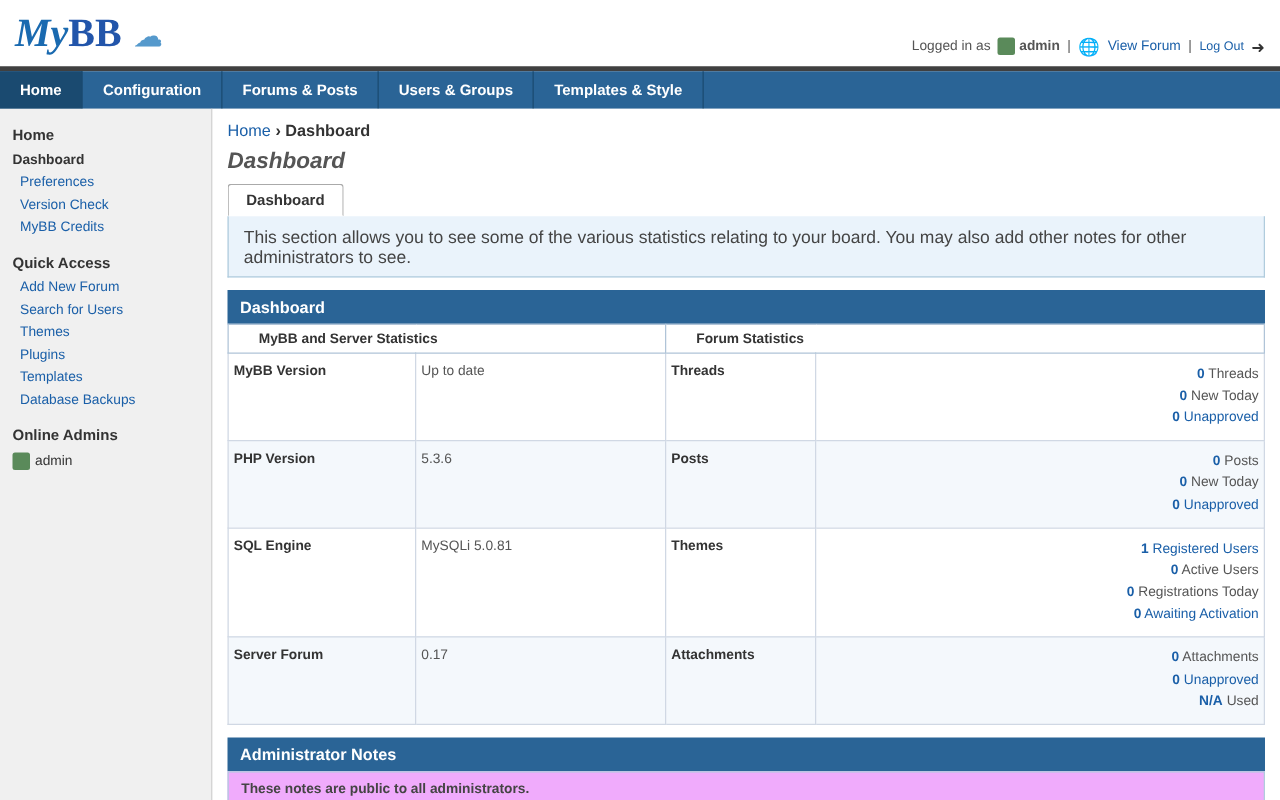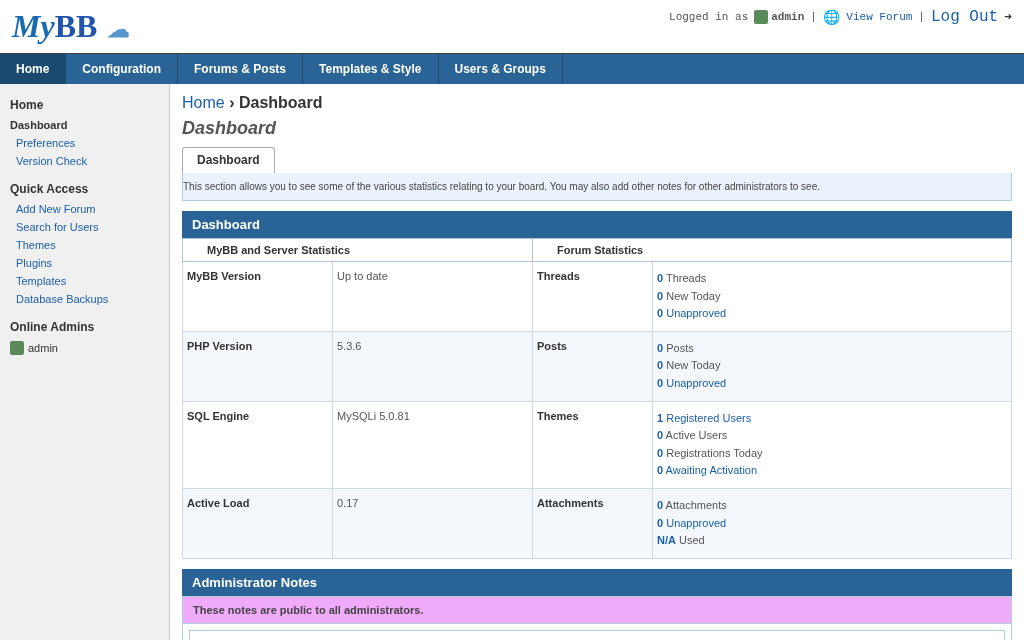--- a/index.html
+++ b/index.html
@@ -6,7 +6,7 @@
     body { font-family: Verdana, Arial, sans-serif; font-size: 12px; background: #e8e8e8; color: #333; }
 
     
-    #header { background: #fff; padding: 8px 12px; display: flex; align-items: flex-start; justify-content: space-between; border-bottom: 1px solid #404040; gap: 16px; }
+    #header { background: #fff; padding: 8px 12px; display: flex; align-items: flex-end; justify-content: space-between; border-bottom: 4px solid #404040; gap: 16px; }
     #logo { font-size: 32px; font-weight: bold; font-style: italic; color: #1a5fa8; font-family: Georgia, serif; }
     #top-right { font-size: 11px; color: #555; display: flex; align-items: center; gap: 6px; font-family: Liberation Mono, monospace; }
     #top-right a { color: #1a5fa8; text-decoration: none; }

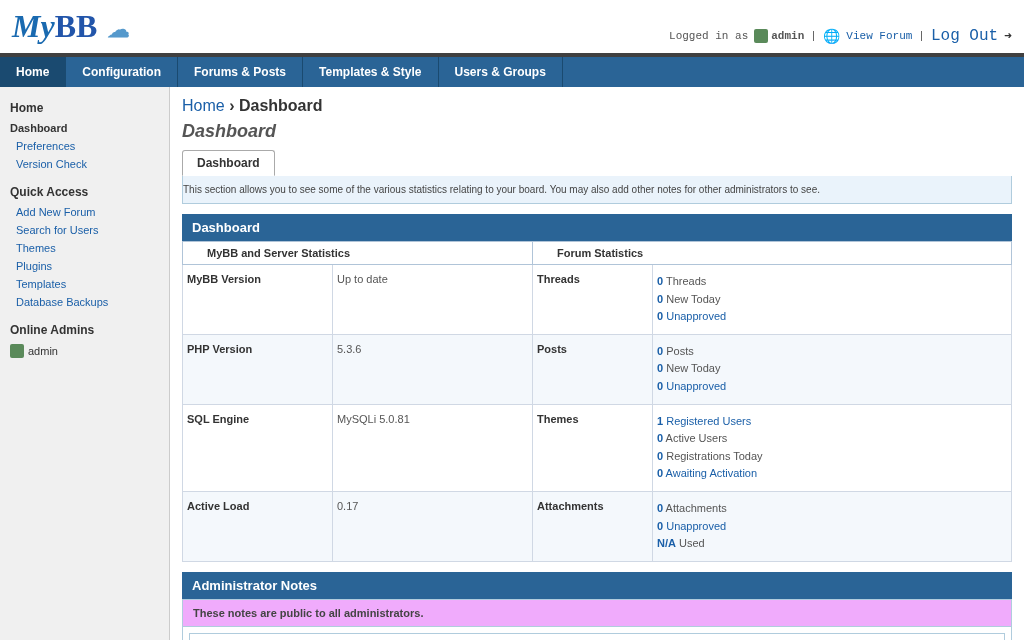--- a/index.html
+++ b/index.html
@@ -8,7 +8,7 @@
     
     #header { background: #fff; padding: 8px 12px; display: flex; align-items: flex-end; justify-content: space-between; border-bottom: 4px solid #404040; gap: 16px; }
     #logo { font-size: 32px; font-weight: bold; font-style: italic; color: #1a5fa8; font-family: Georgia, serif; }
-    #top-right { font-size: 11px; color: #555; display: flex; align-items: center; gap: 6px; font-family: Liberation Mono, monospace; }
+    #top-right { font-size: 11px; color: #555; display: flex; align-items: center; gap: 6px; }
     #top-right a { color: #1a5fa8; text-decoration: none; }
 
     

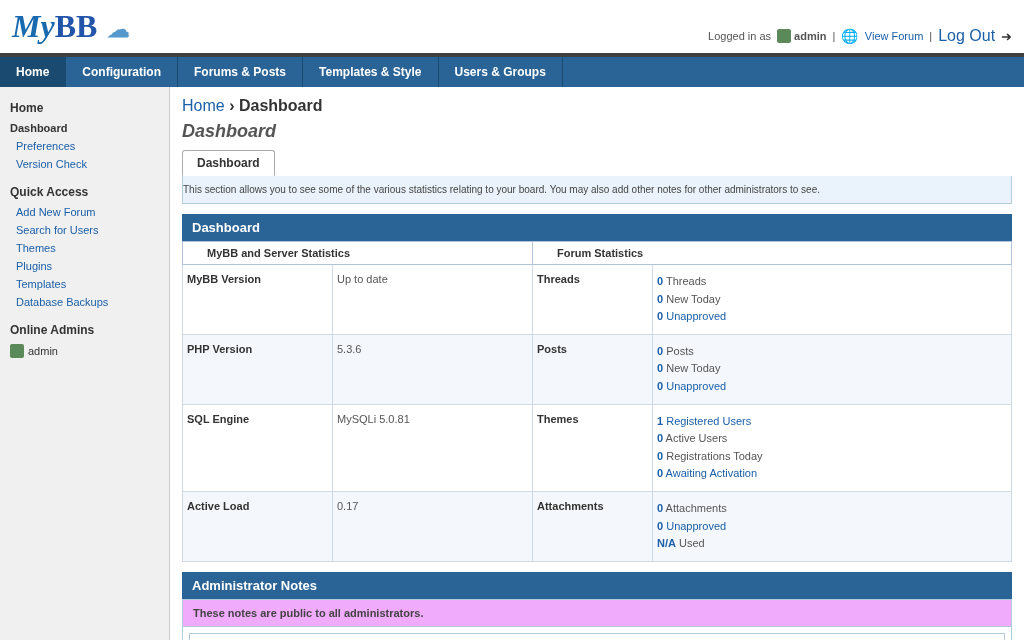--- a/index.html
+++ b/index.html
@@ -80,7 +80,7 @@
     <span style="color:#3a8a3a; font-size:14px;">🌐</span>
     <a href="#" style="color:#1a5fa8; font-size:11px;">View Forum</a>
     <span>|</span>
-    <a href="#" style="color:#1a5fa8; font-size:16px;">Log Out</a>
+    <a href="#" style="color:#1a5fa8; font-size:10px;">Log Out</a>
     <span style="color:#333; font-size:13px;">➜</span>
   </div>
 </div>

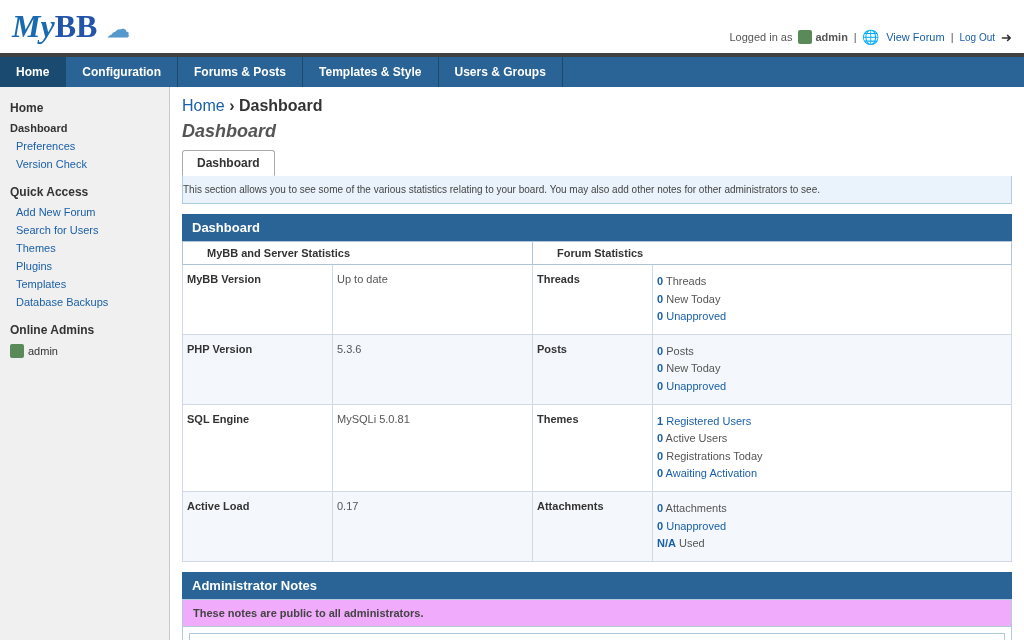--- a/index.html
+++ b/index.html
@@ -89,8 +89,8 @@
   <div class="nav-item active">Home</div>
   <div class="nav-item">Configuration</div>
   <div class="nav-item">Forums &amp; Posts</div>
+  <div class="nav-item">Users &amp; Groups</div>
   <div class="nav-item">Templates &amp; Style</div>
-  <div class="nav-item">Users &amp; Groups</div>
 </div>
 
 <div id="main-layout">

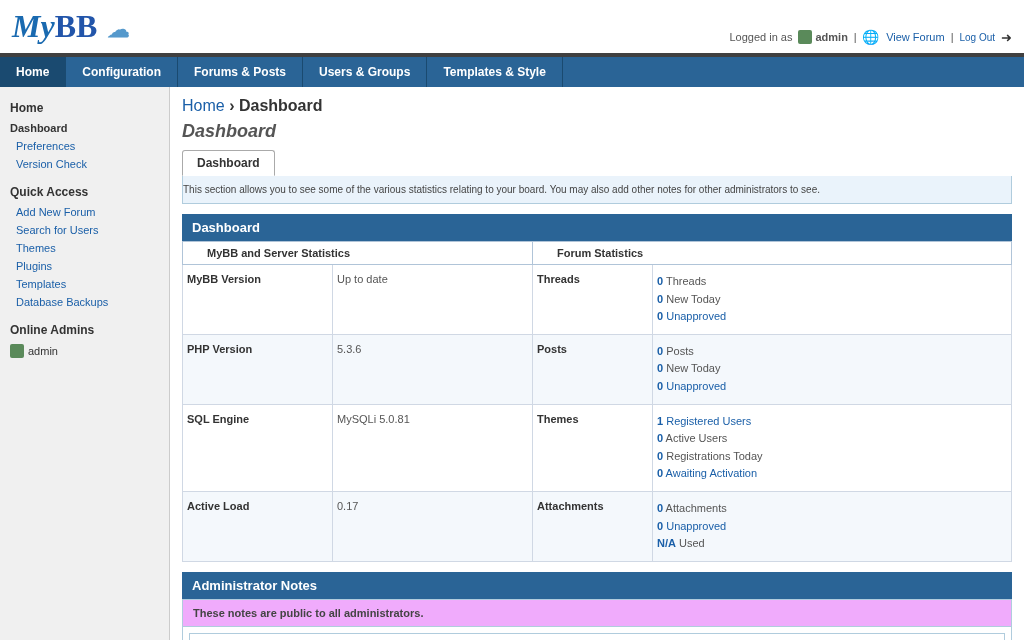--- a/index.html
+++ b/index.html
@@ -29,7 +29,7 @@
 
     
     #content { flex: 1; padding: 10px 12px; background: #fff; }
-    .breadcrumb { font-size: 16px; color: #555; margin-bottom: 6px; }
+    .breadcrumb { font-size: 13px; color: #555; margin-bottom: 6px; }
     .breadcrumb a { color: #1a5fa8; text-decoration: none; }
     .breadcrumb span { color: #333; font-weight: bold; }
     .page-title { font-size: 18px; font-weight: bold; color: #555; margin-bottom: 8px; font-style: italic; }

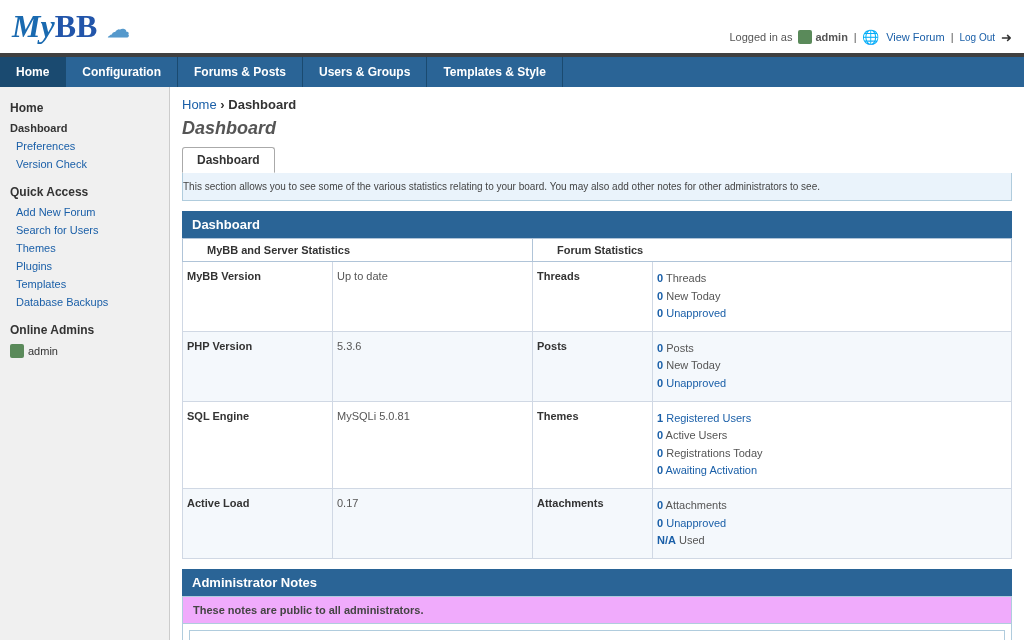--- a/index.html
+++ b/index.html
@@ -100,6 +100,7 @@
     <div class="sidebar-item bold">Dashboard</div>
     <div class="sidebar-item">Preferences</div>
     <div class="sidebar-item">Version Check</div>
+    <div class="sidebar-item">MyBB Credits</div>
     <div class="sidebar-divider"></div>
     <div class="sidebar-section-title">Quick Access</div>
     <div class="sidebar-item">Add New Forum</div>

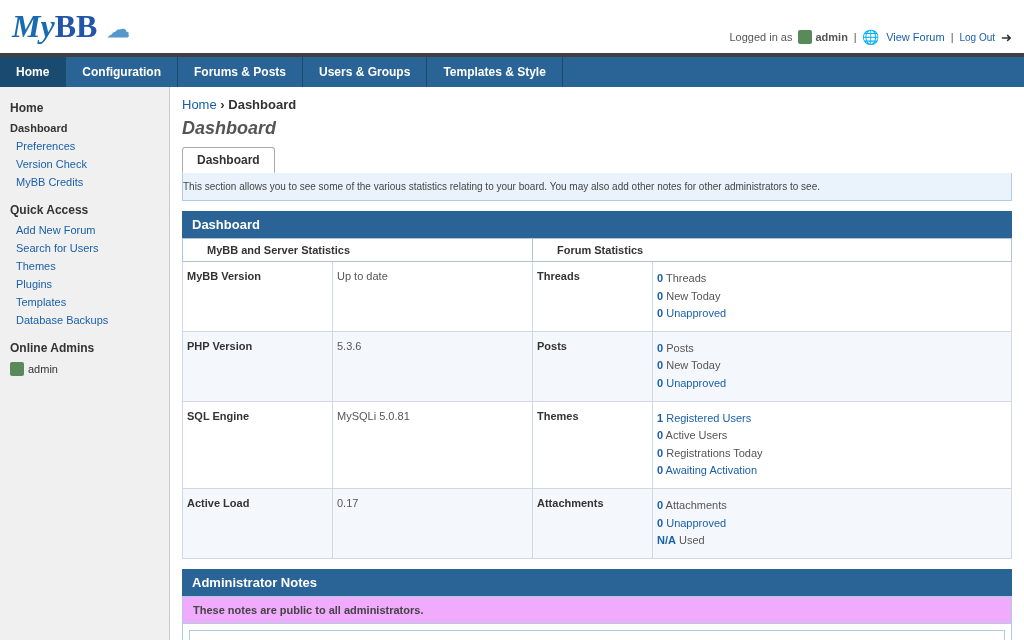--- a/index.html
+++ b/index.html
@@ -39,7 +39,7 @@
     .tab { display: inline-block; padding: 5px 14px; background: #d0d8e4; border: 1px solid #aaa; border-bottom: none; font-size: 12px; color: #333; cursor: pointer; border-radius: 3px 3px 0 0; }
     .tab.active { background: #fff; border-bottom: 1px solid #fff; font-weight: bold; }
 
-    .description-box { background: #eaf3fb; border: 1px solid #b0ccdd; padding: 8px 0; font-size: 10px; color: #444; margin-bottom: 10px; border-top: none; }
+    .description-box { background: #eaf3fb; border: 1px solid #b0ccdd; padding: 8px 12px; font-size: 14px; color: #444; margin-bottom: 10px; border-top: none; }
 
     
     .section-header { background: #2a6496; color: #fff; font-weight: bold; padding: 6px 10px; font-size: 13px; }

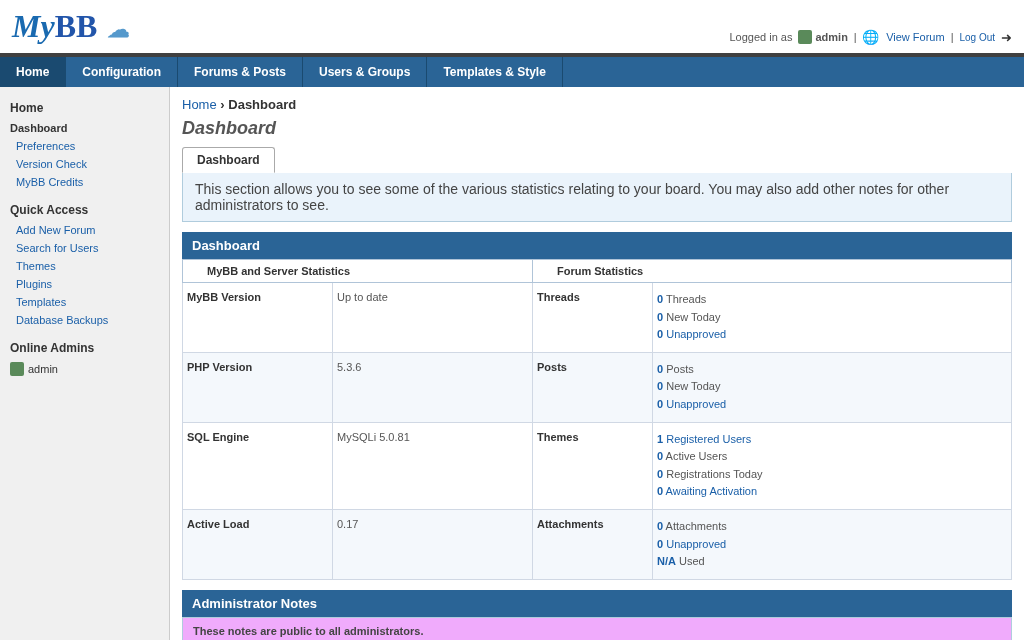--- a/index.html
+++ b/index.html
@@ -51,7 +51,7 @@
     .stats-table .row-label { font-weight: bold; color: #333; width: 150px; }
     .stats-table .row-value { color: #555; width: 200px; }
     .stats-table .stat-label { font-weight: bold; color: #333; width: 120px; }
-    .stats-table .stat-values { color: #555; }
+    .stats-table .stat-values { color: #555; text-align: right; }
     .stat-line { line-height: 1.6; }
 
     

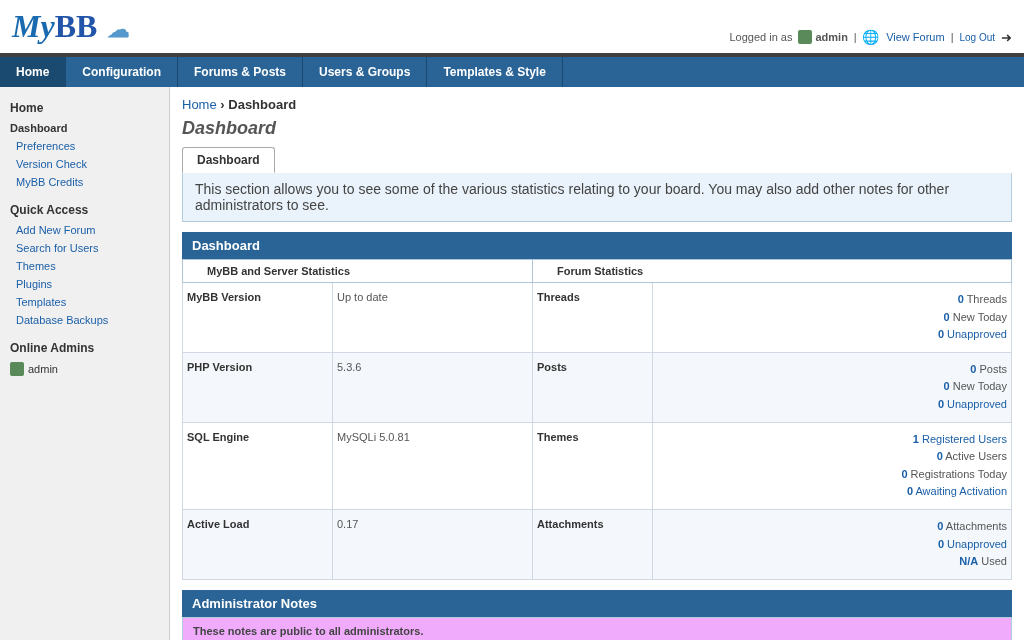--- a/index.html
+++ b/index.html
@@ -174,7 +174,7 @@
               </td>
             </tr>
             <tr>
-              <td class="row-label">Active Load</td>
+              <td class="row-label">Server Forum</td>
               <td class="row-value">0.17</td>
               <td class="stat-label">Attachments</td>
               <td class="stat-values">

